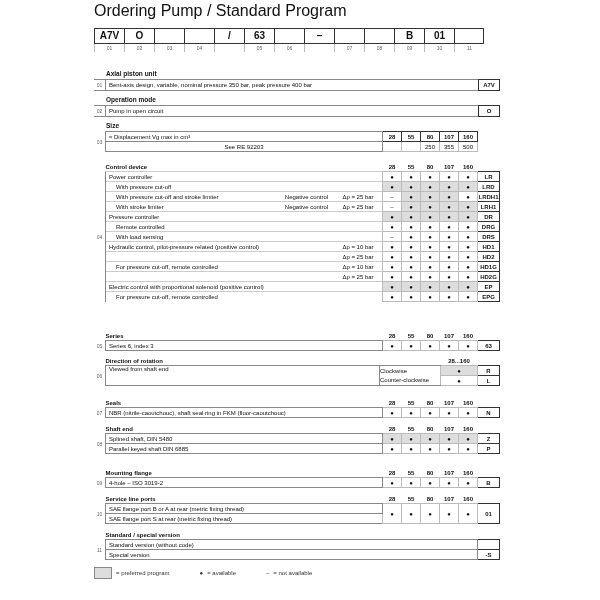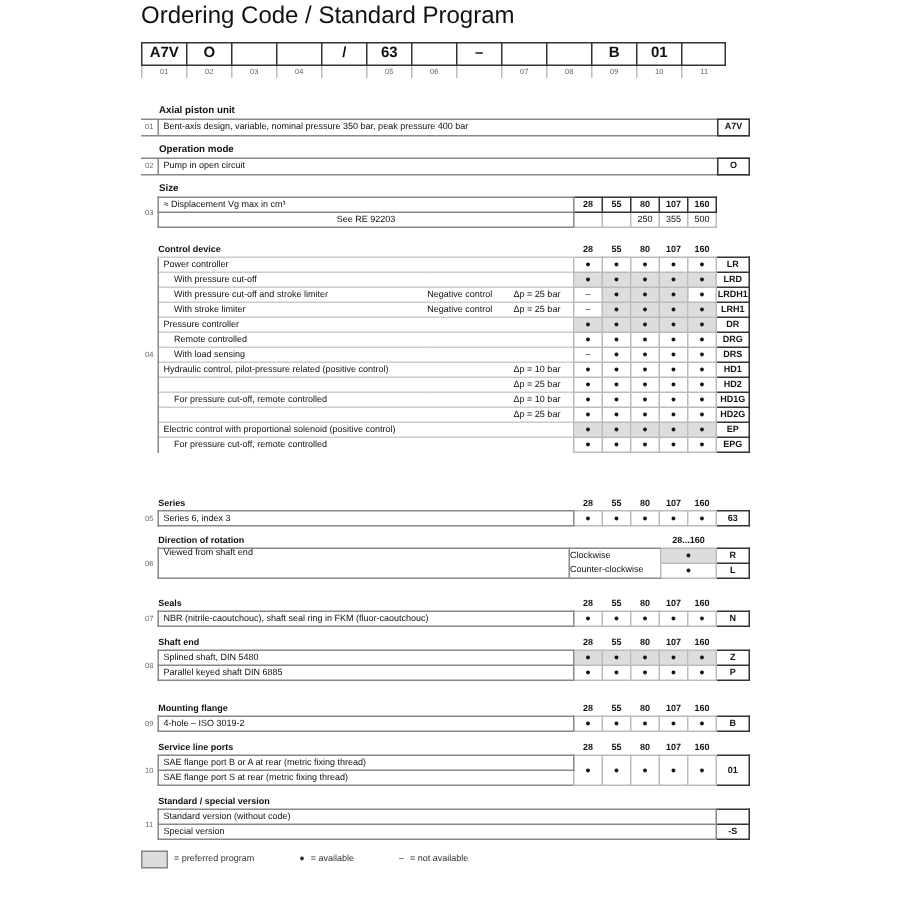--- a/index.html
+++ b/index.html
@@ -28,7 +28,7 @@
 <body>
 
 <div class="page">
-  <div class="title">Ordering Code / Standard Program</div>
+  <div class="title">Ordering Pump / Standard Program</div>
   <div class="code-strip" id="strip">
       <div class="code-cell">
         <div class="code-box">A7V</div>

